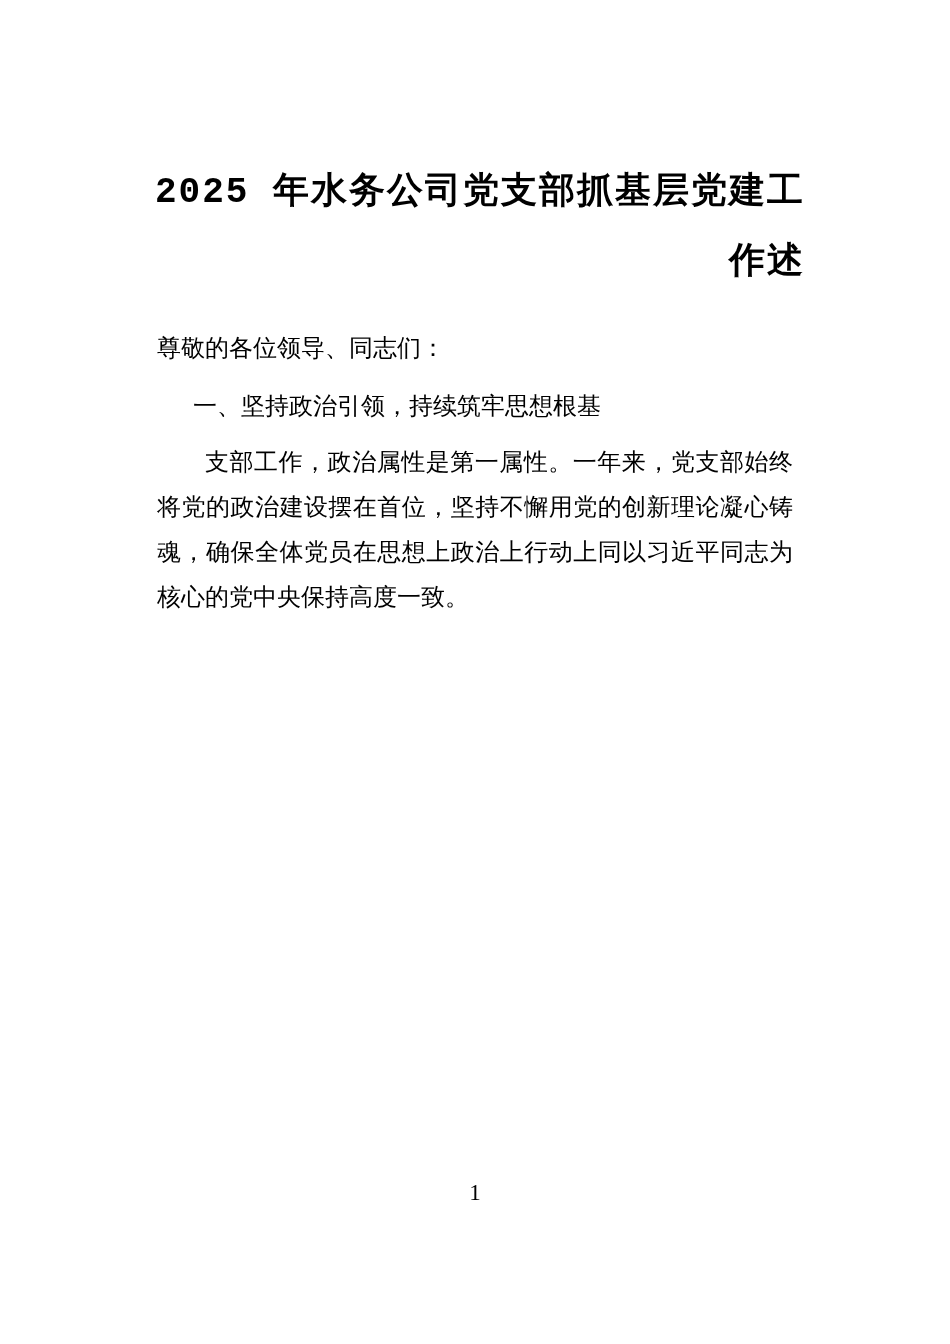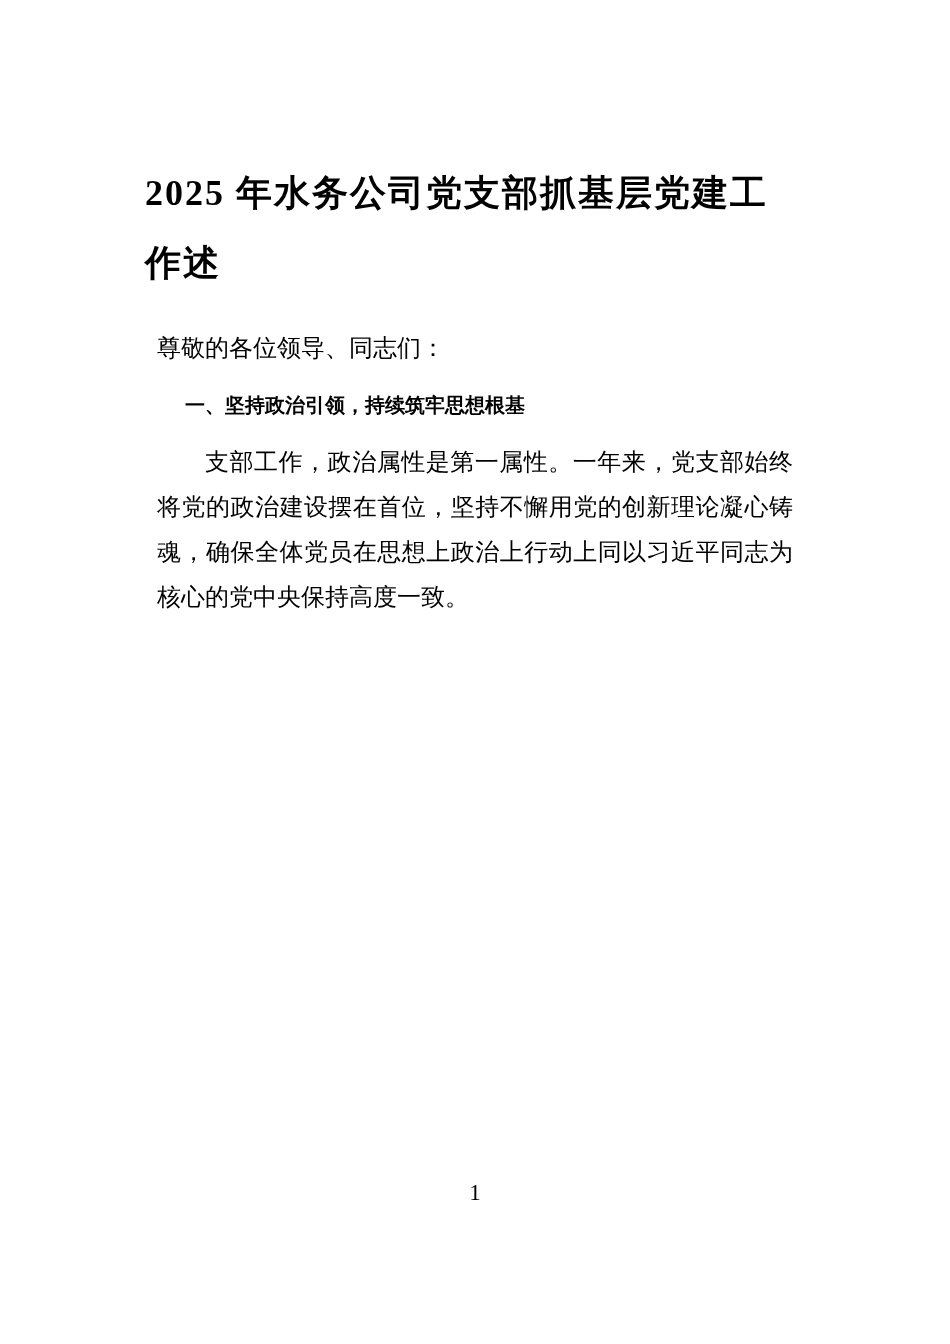--- a/index.html
+++ b/index.html
@@ -21,12 +21,12 @@
   }
   .doc-title {
     margin: 0 0 28px 0;
-    text-align: left;
+    text-align: right;
     font-size: 36px;
     line-height: 70px;
     font-weight: bold;
     letter-spacing: 2px;
-    font-family: Liberation Serif, serif;
+    font-family: Liberation Mono, monospace;
   }
   .doc-title .title-line {
     display: block;

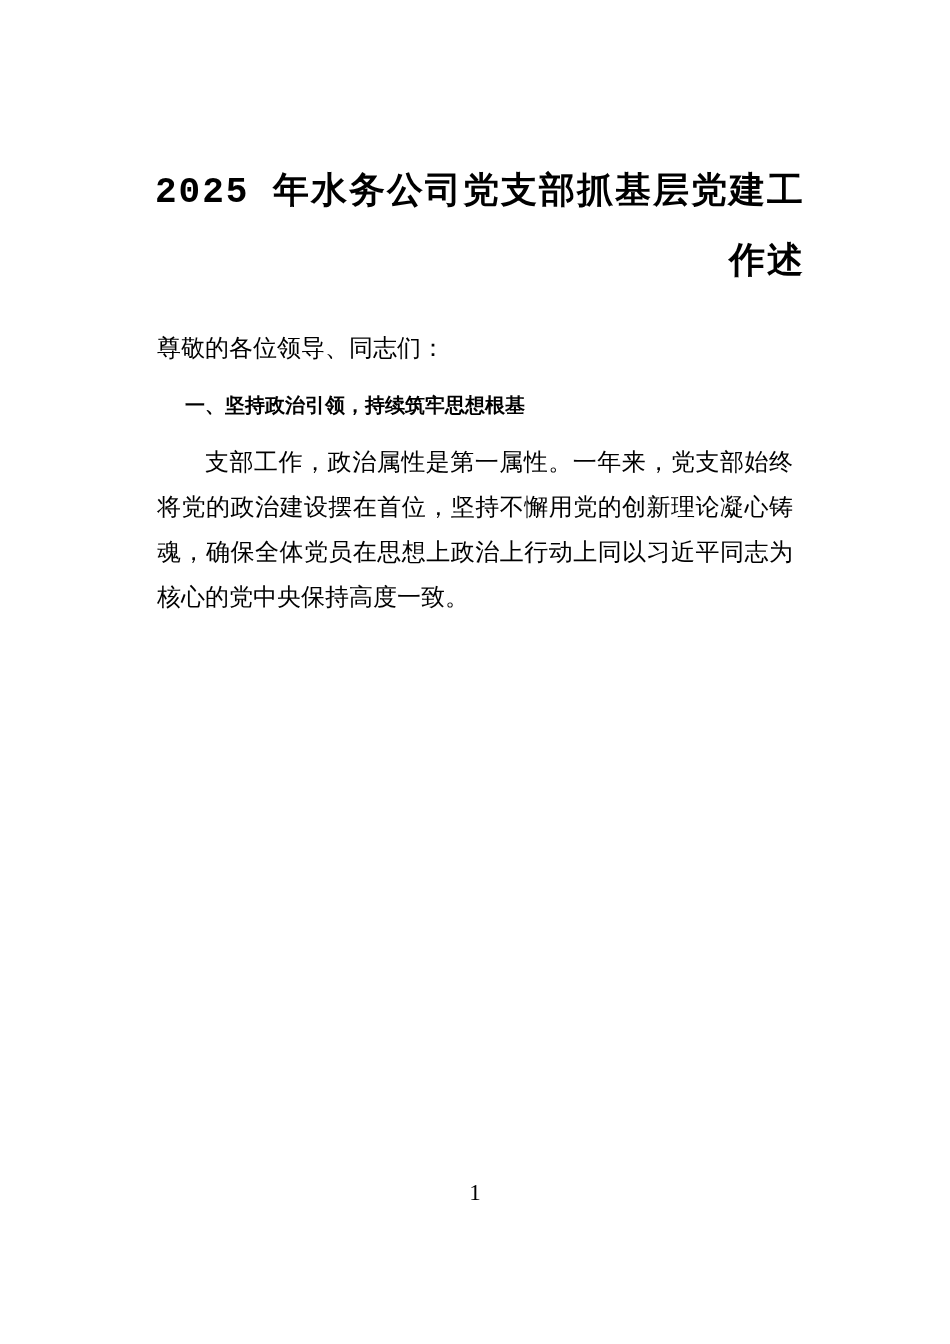--- a/index.html
+++ b/index.html
@@ -48,9 +48,9 @@
   }
   .section-heading {
     margin: 0;
-    font-size: 20px;
+    font-size: 24px;
     line-height: 45px;
-    font-weight: bold;
+    font-weight: normal;
     text-indent: 2em;
     font-family: "Liberation Sans", sans-serif;
   }

